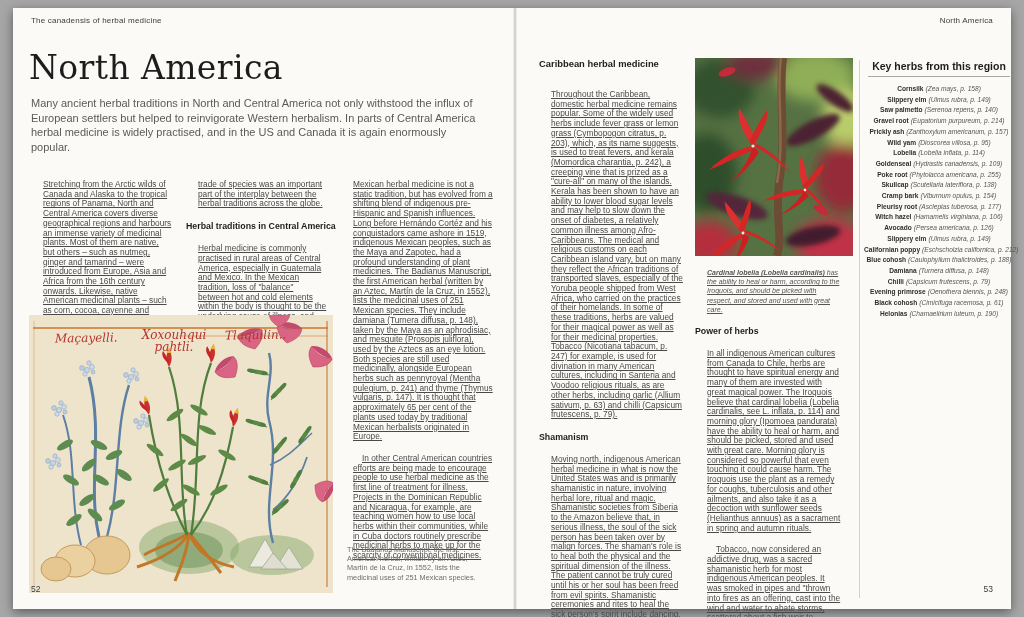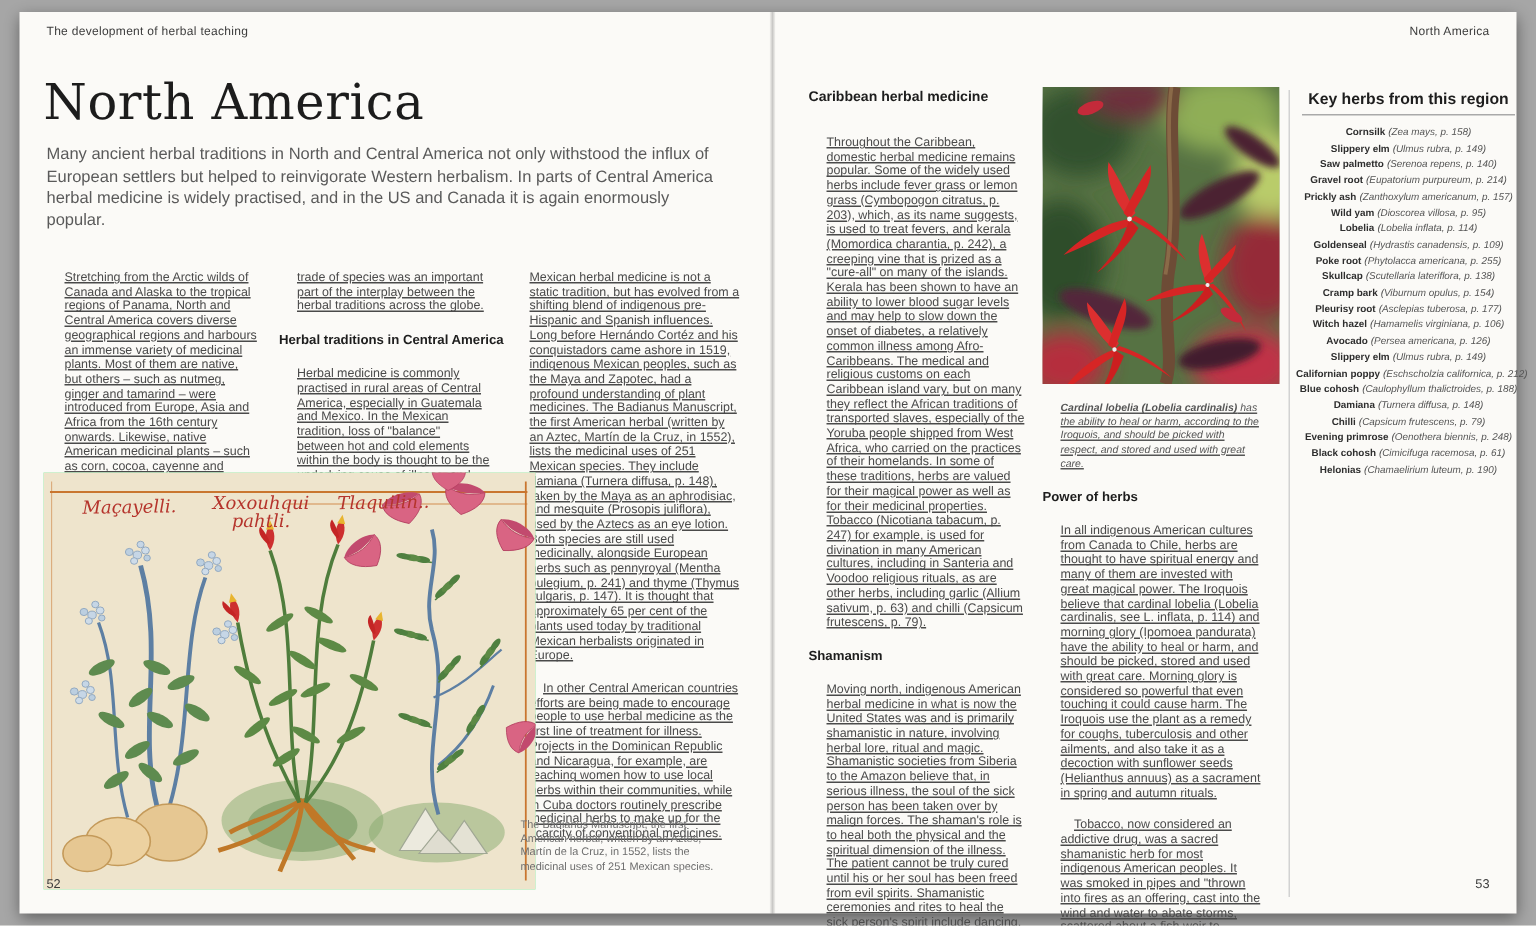--- a/index.html
+++ b/index.html
@@ -84,7 +84,7 @@
 
   
   <div style="display:contents">
-    <div class="hdr hdr-left">The development of herbal teaching</div>
+    <div class="hdr hdr-left">The canadensis of herbal medicine</div>
     <h1 class="title">North America</h1>
     <p class="intro">Many ancient herbal traditions in North and Central America not only withstood the influx of European settlers but helped to reinvigorate Western herbalism. In parts of Central America herbal medicine is widely practised, and in the US and Canada it is again enormously popular.</p>
 

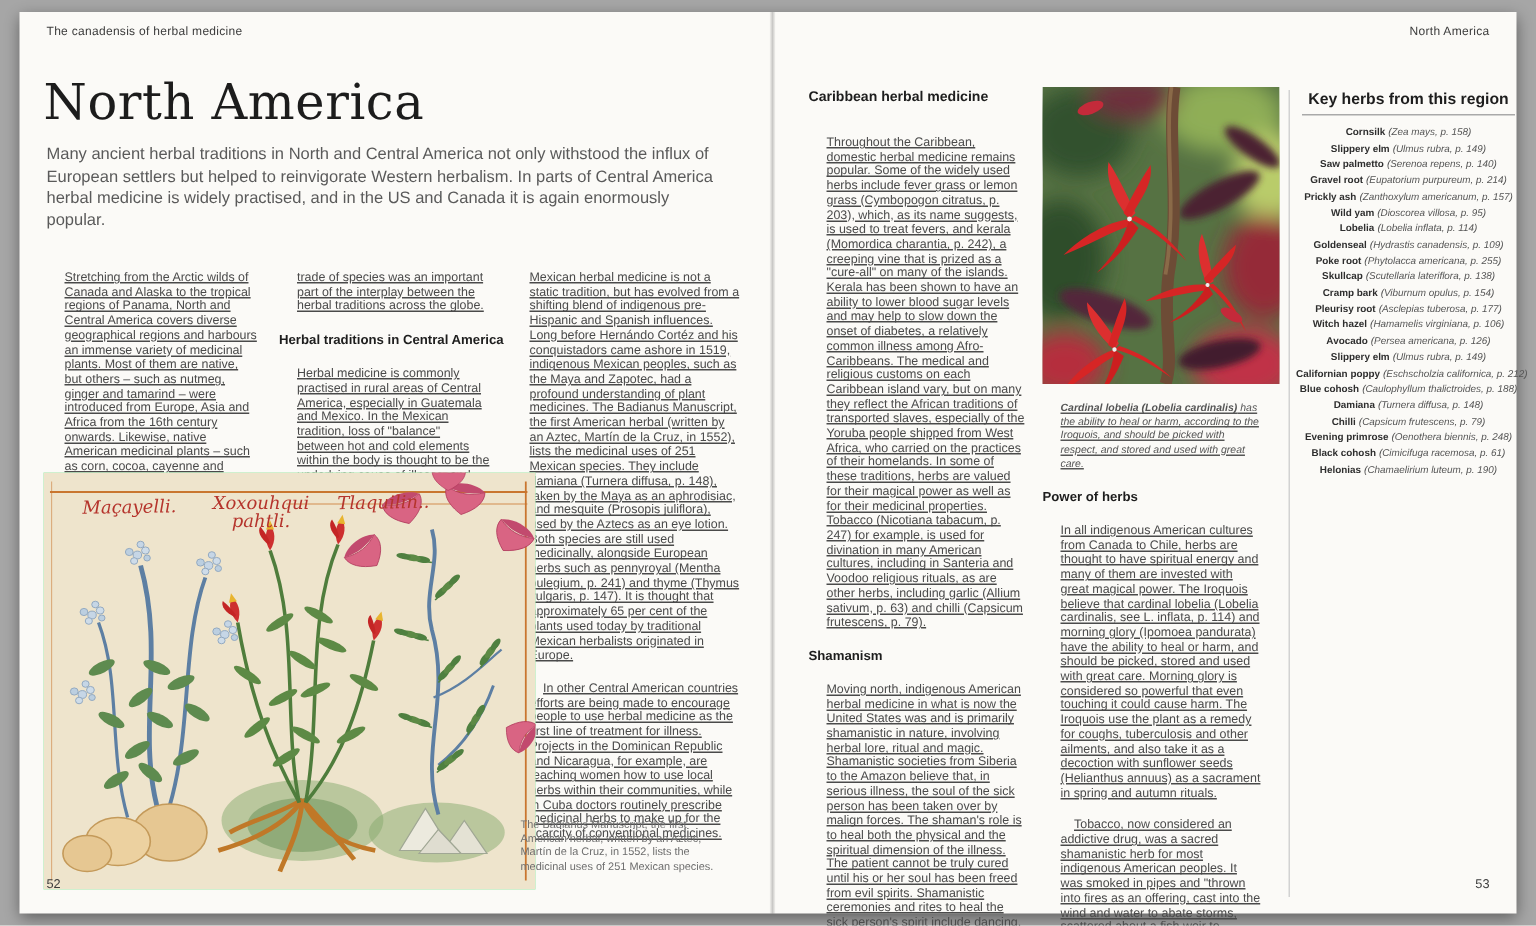--- a/index.html
+++ b/index.html
@@ -50,7 +50,7 @@
   .caption{position:absolute;font-size:7.3px;line-height:9.2px;color:#6e6e6e;}
   #lcaption{left:334px;top:537px;width:138px;}
 
-  .illo{position:absolute;left:16px;top:307px;width:328px;height:278px;background:#86efac;}
+  .illo{position:absolute;left:16px;top:307px;width:304px;height:278px;background:#000000;}
   .illo svg{display:block;width:100%;height:100%;}
   .illo-label{
     position:absolute;color:#b5342c;

